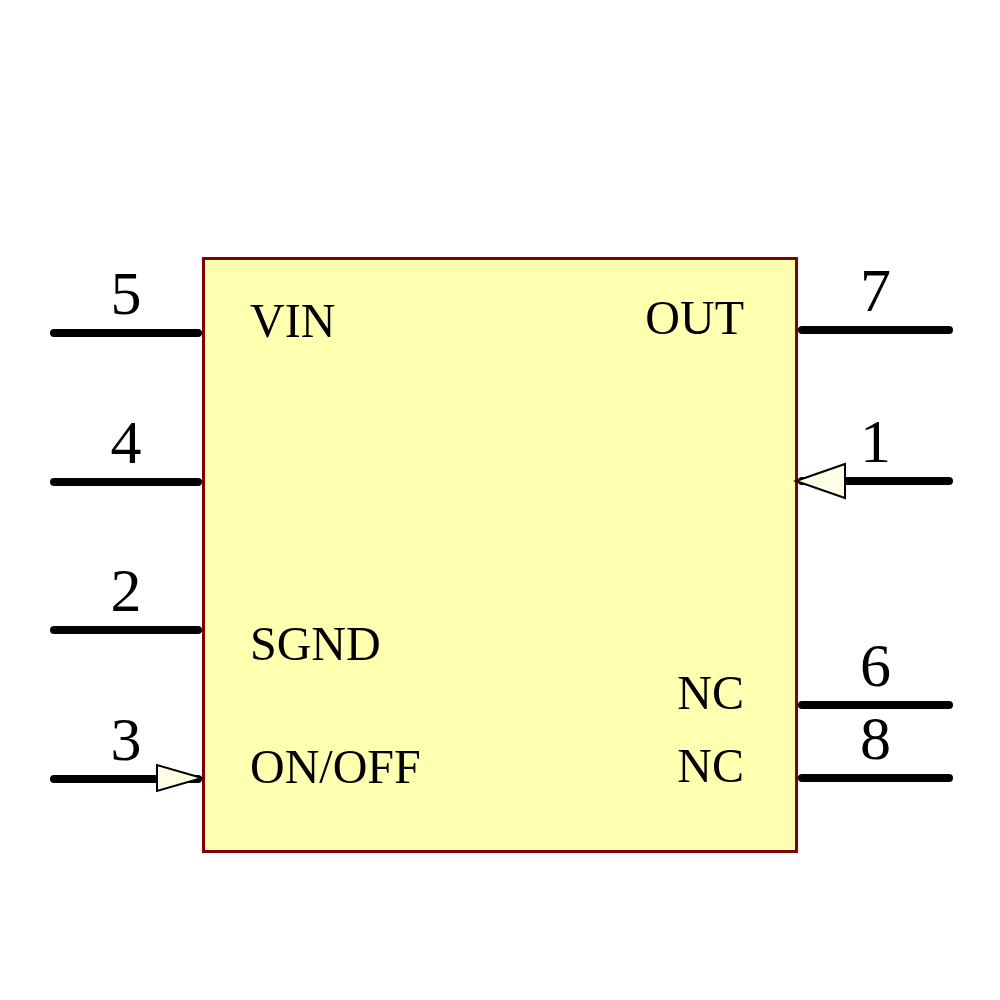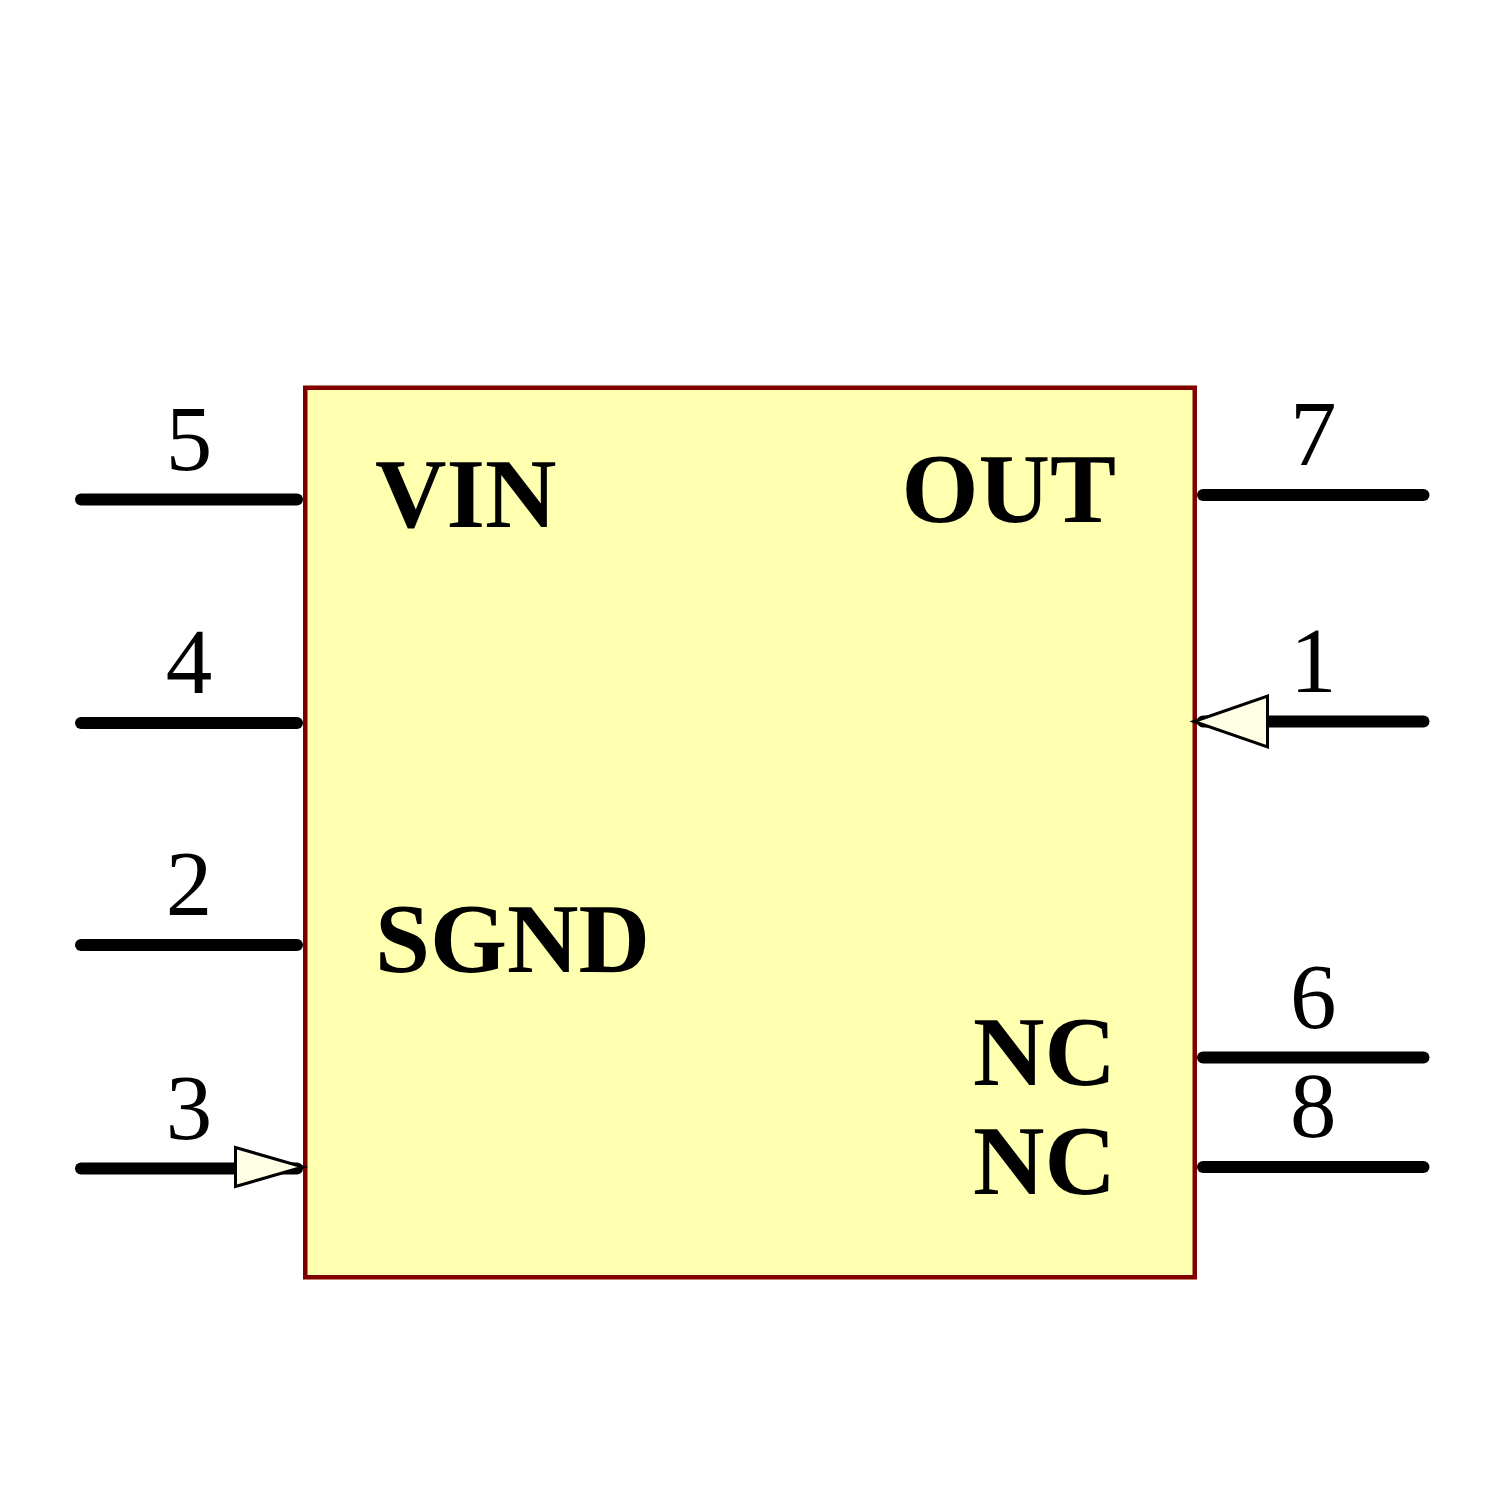--- a/index.html
+++ b/index.html
@@ -37,10 +37,9 @@
   .pin-number.right { left:798px; width:155px; }
   .pin-label {
     position:absolute;
-    font-size:66px; line-height:1;
+    font-size:48px; line-height:1;
     white-space:nowrap;
     user-select:none;
-    font-weight:bold;
   }
   .pin-label.right { text-align:right; }
   .arrow-svg { position:absolute; overflow:visible; }

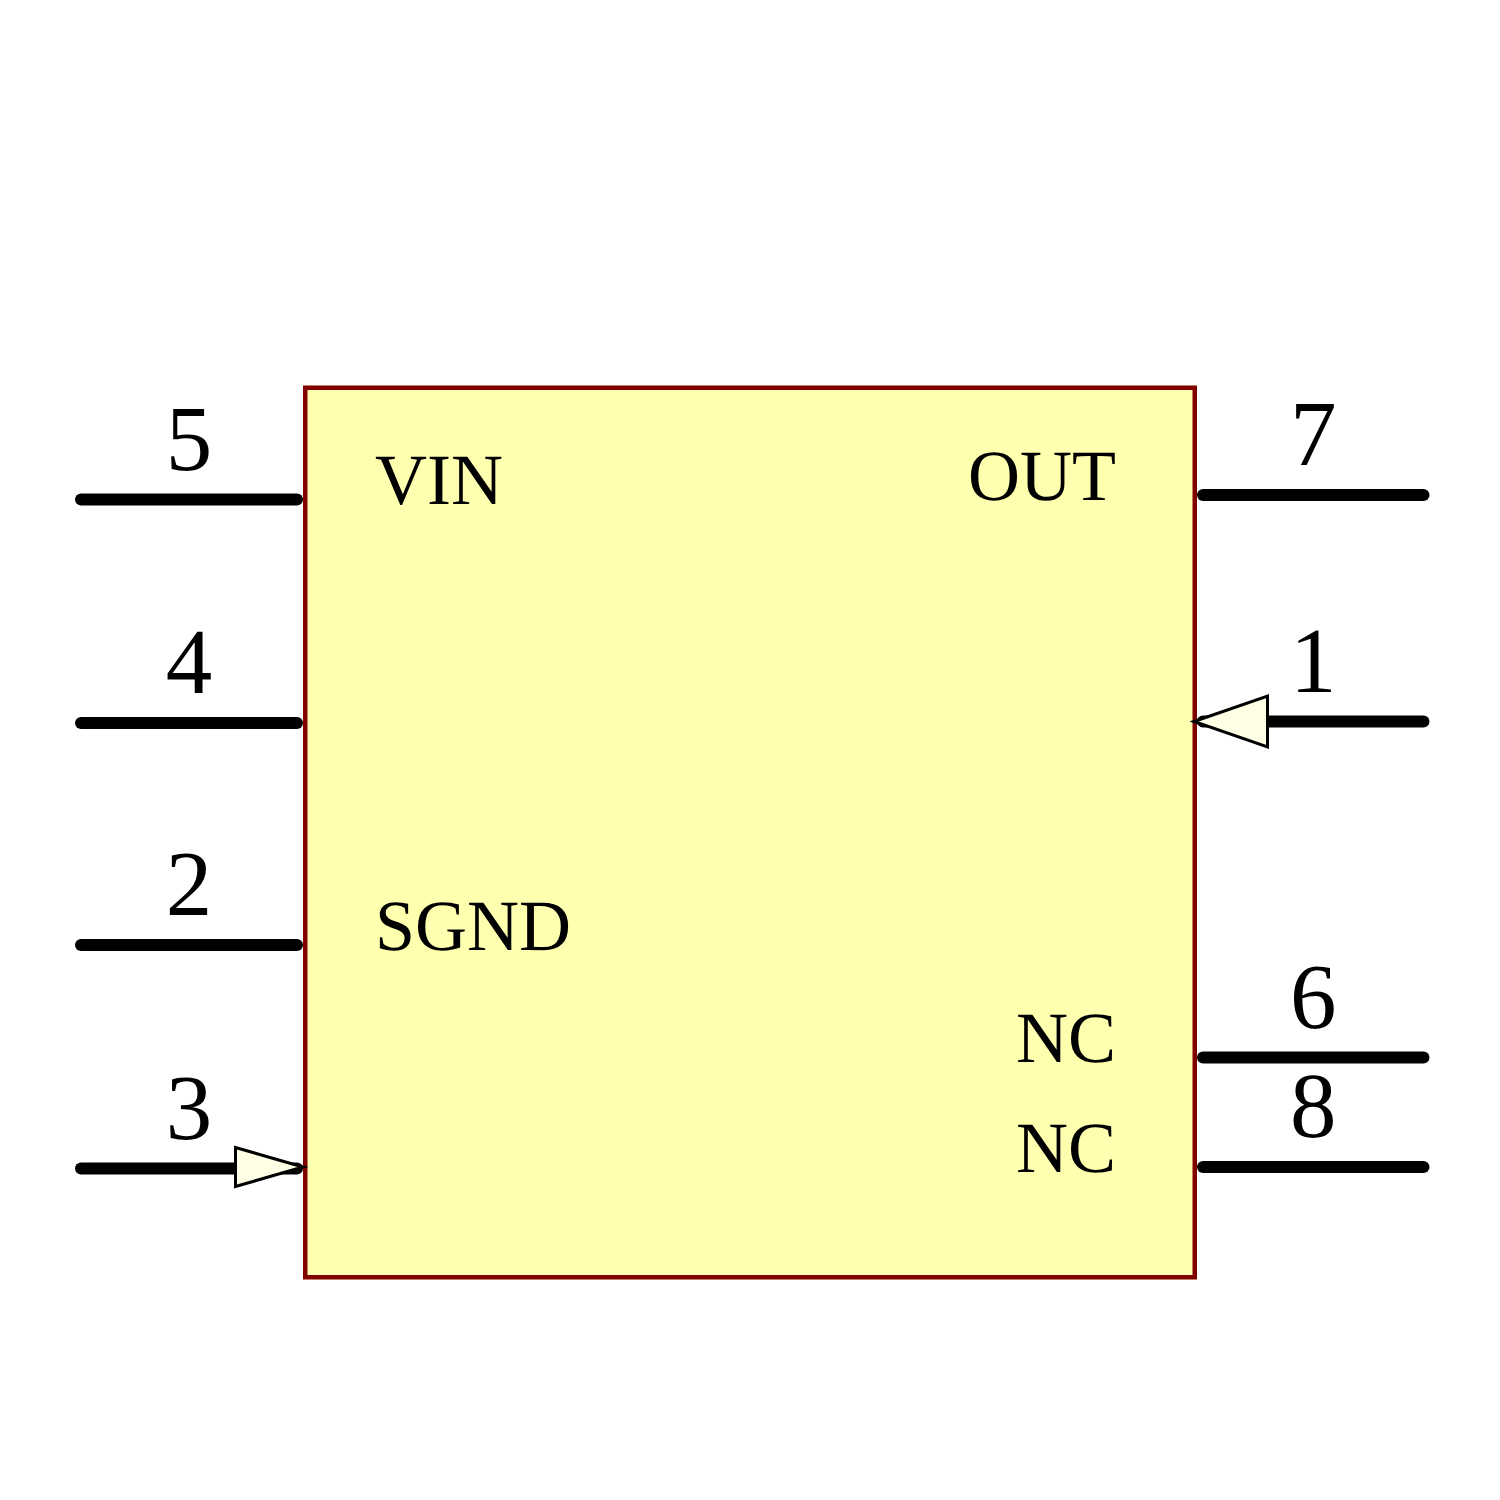--- a/index.html
+++ b/index.html
@@ -66,7 +66,7 @@
 
   <div class="pin-line left" style="top:626px"></div>
   <div class="pin-number left" style="top:559px">2</div>
-  <div class="pin-label" style="left:250px; top:594px">SGND</div>
+  <div class="pin-label" style="left:250px; top:620px">SGND</div>
 
   <div class="pin-line left" style="top:775px"></div>
   <svg class="arrow-svg" style="left:150px; top:758px" width="60" height="40">

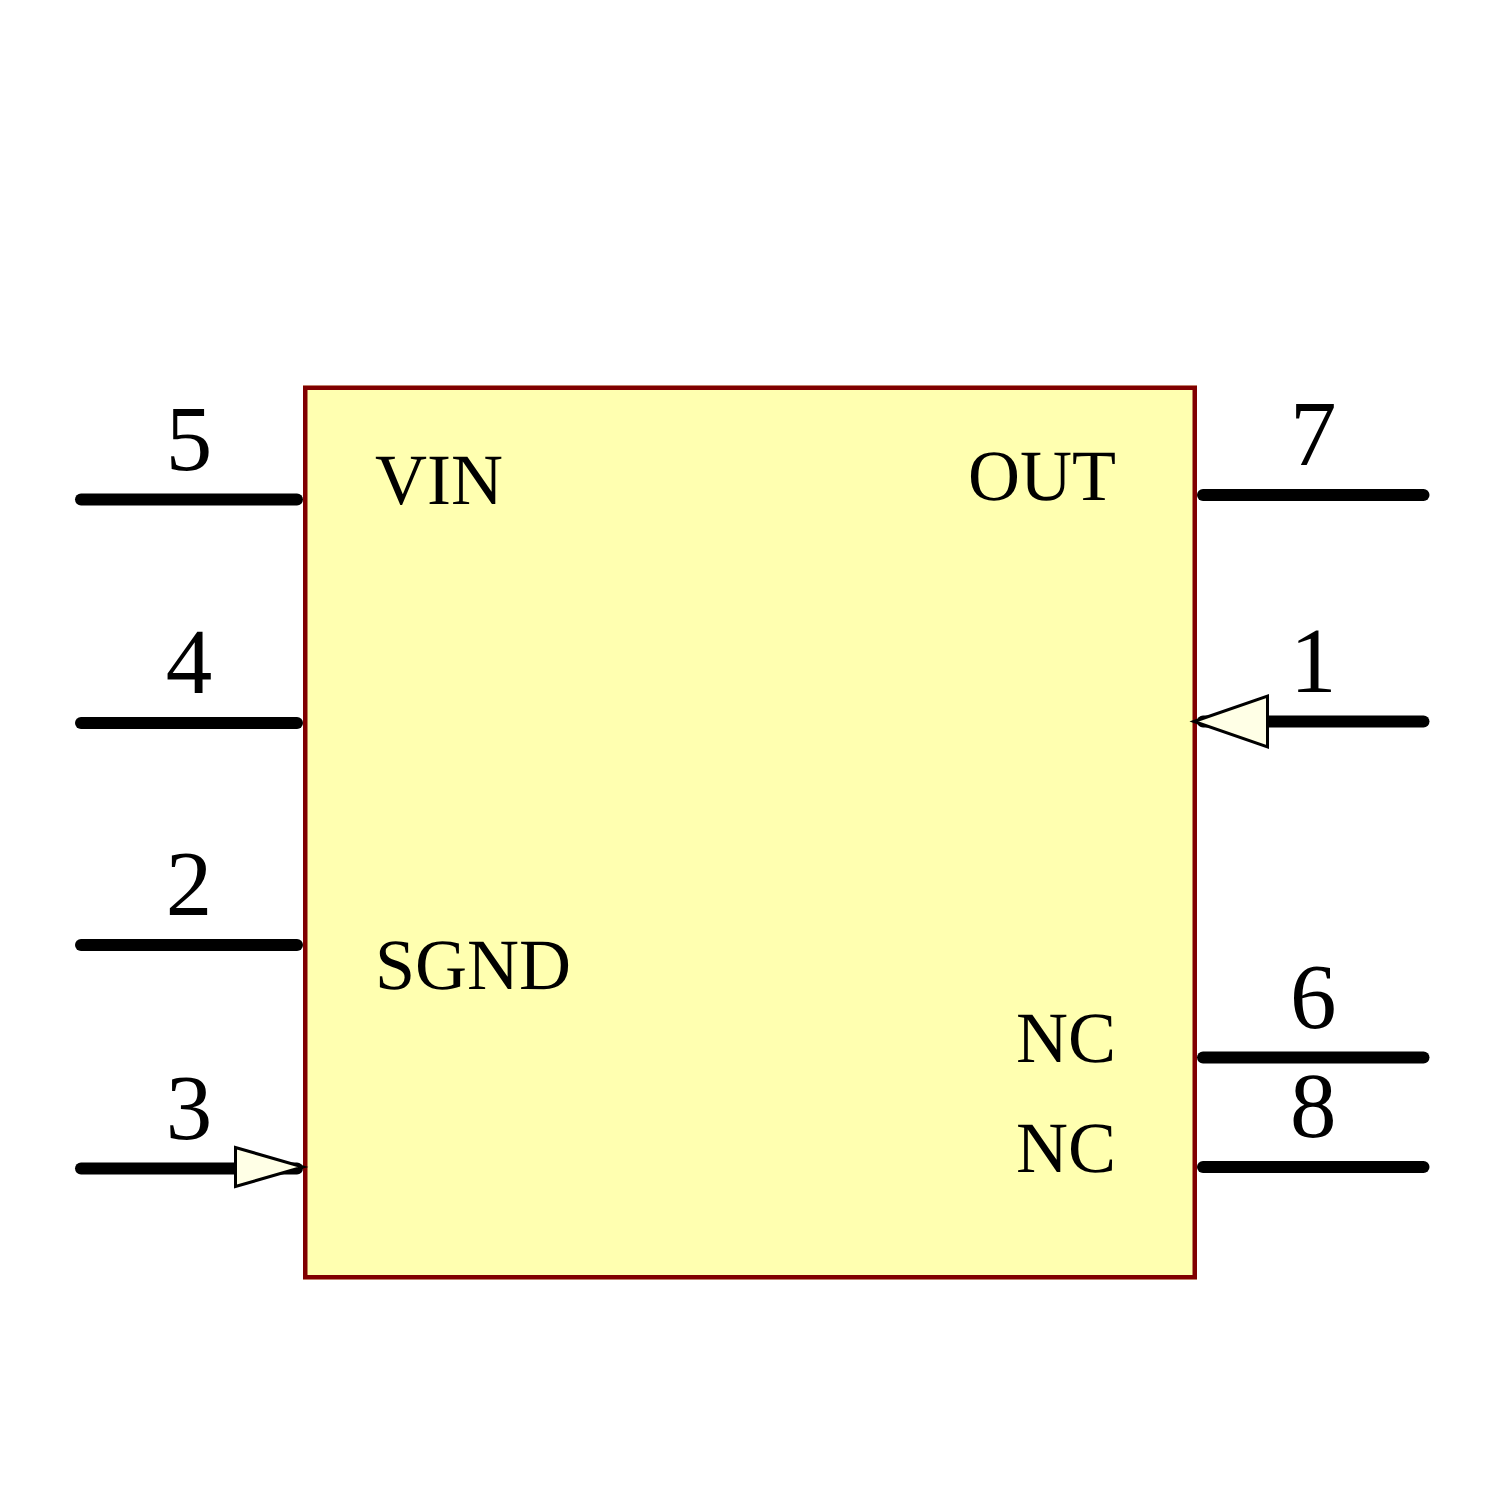--- a/index.html
+++ b/index.html
@@ -73,6 +73,7 @@
     <polygon points="7,7 7,33 52,20"></polygon>
   </svg>
   <div class="pin-number left" style="top:708px">3</div>
+  <div class="pin-label" style="left:250px; top:743px">ON/OFF</div>
 
   <div class="pin-line right" style="top:326px"></div>
   <div class="pin-number right" style="top:259px">7</div>

